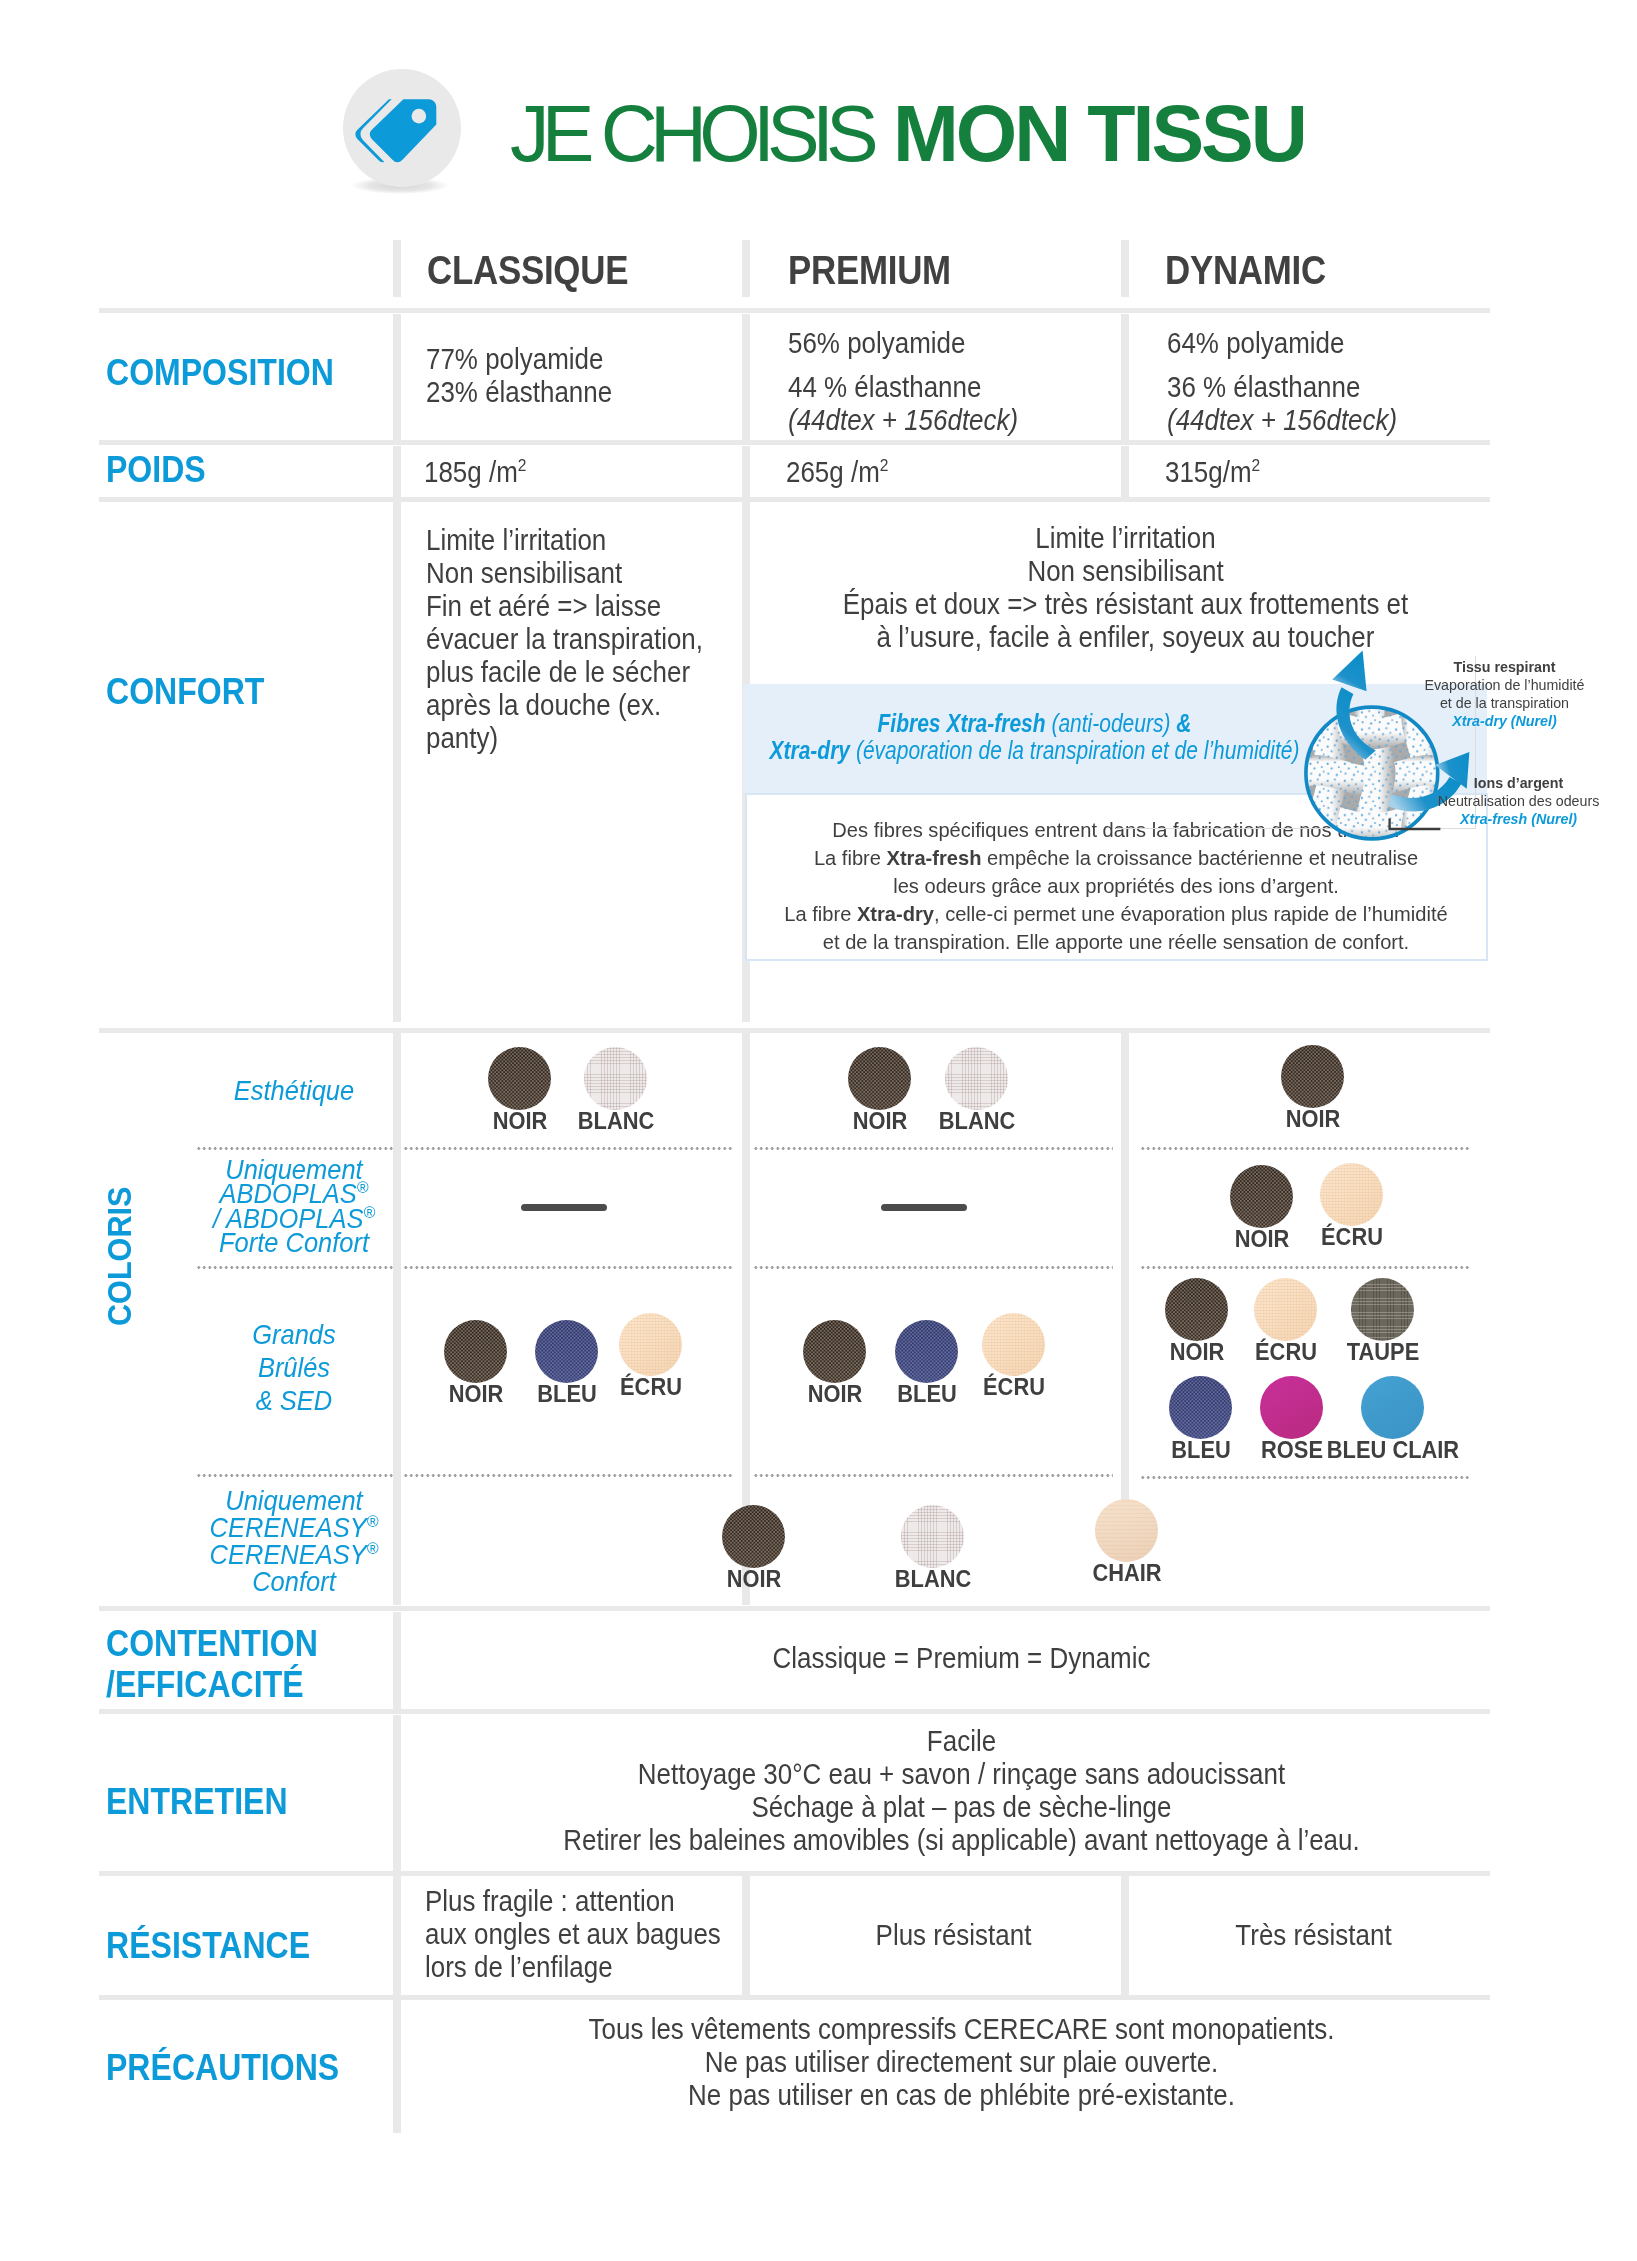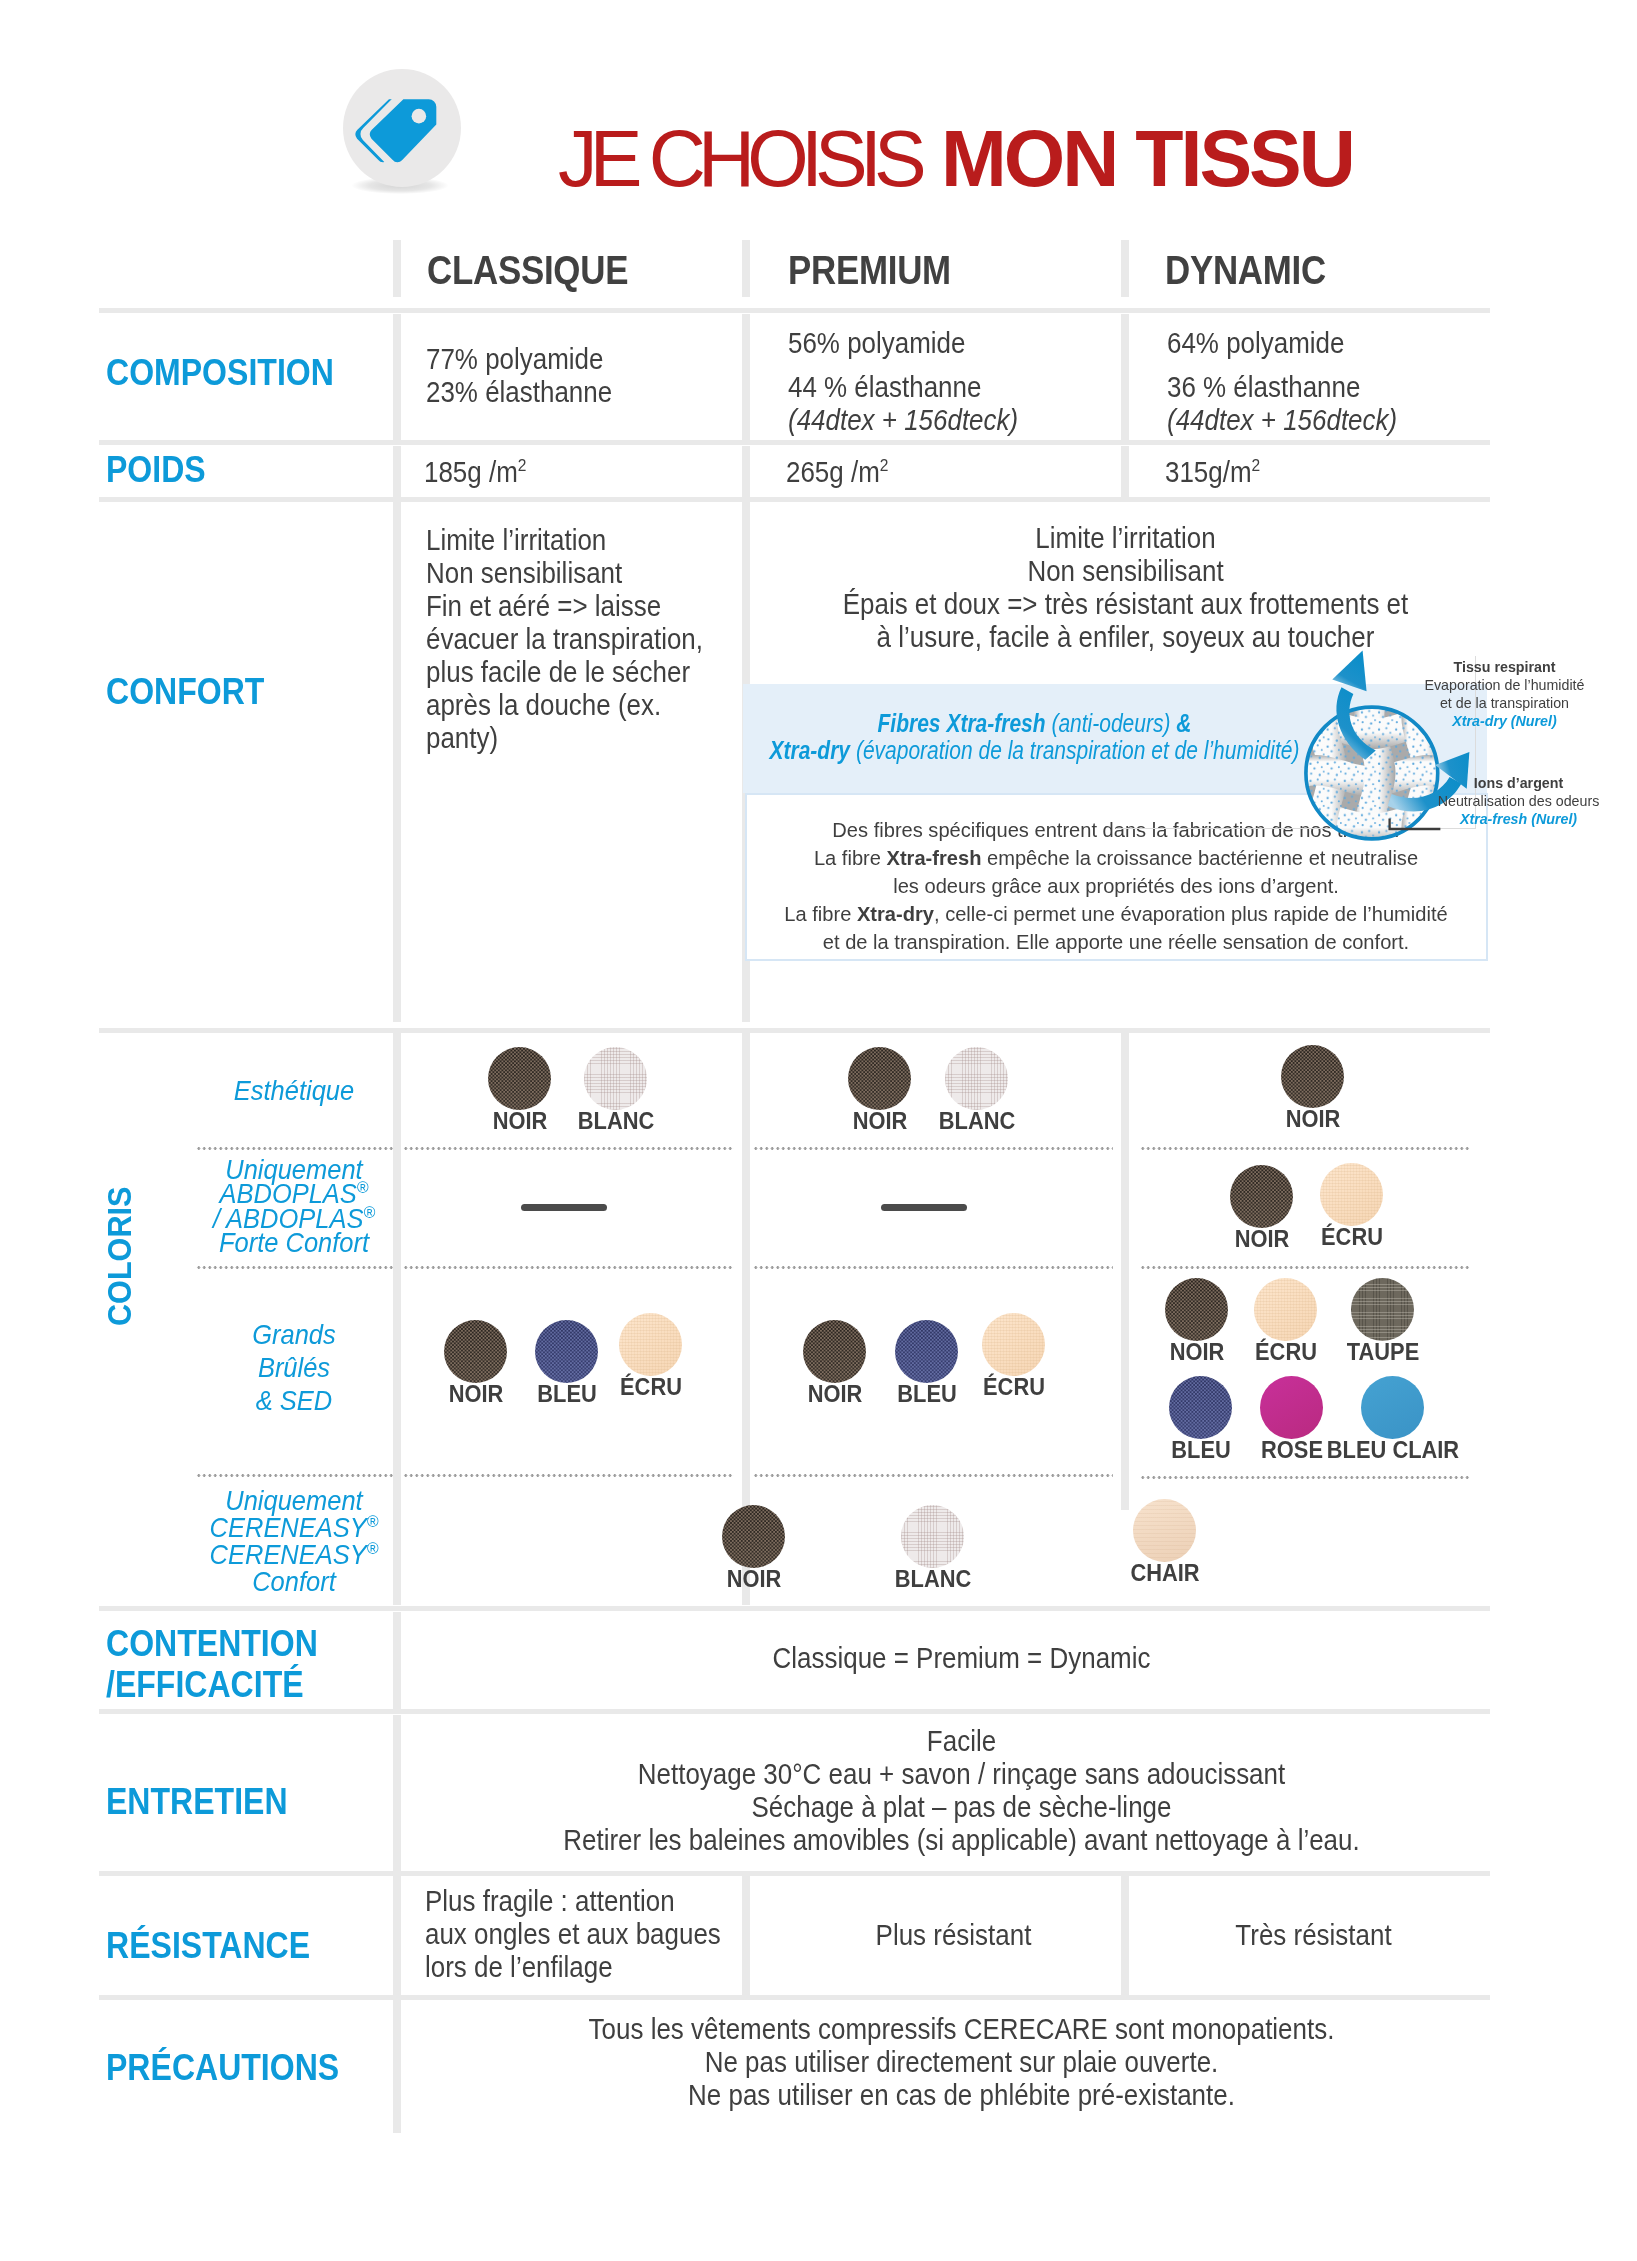--- a/index.html
+++ b/index.html
@@ -14,8 +14,8 @@
   .logo-shadow{position:absolute;left:9.2px;top:108px;width:96px;height:17px;border-radius:50%;
                background:radial-gradient(ellipse at center, rgba(0,0,0,.17) 0%, rgba(0,0,0,.10) 45%, rgba(0,0,0,0) 72%);}
   .logo svg{position:absolute;left:0;top:0;}
-  .hdr-title{position:absolute;left:558px;top:94px;font-size:79px;color:#b91c1c;
-             white-space:nowrap;line-height:1.0;margin-top:25px;}
+  .hdr-title{position:absolute;left:510px;top:94px;font-size:79px;color:#15803d;
+             white-space:nowrap;line-height:1.0;}
   .t-light{font-weight:300;letter-spacing:-7.8px;}
   .t-bold{font-weight:700;letter-spacing:-3px;}
 

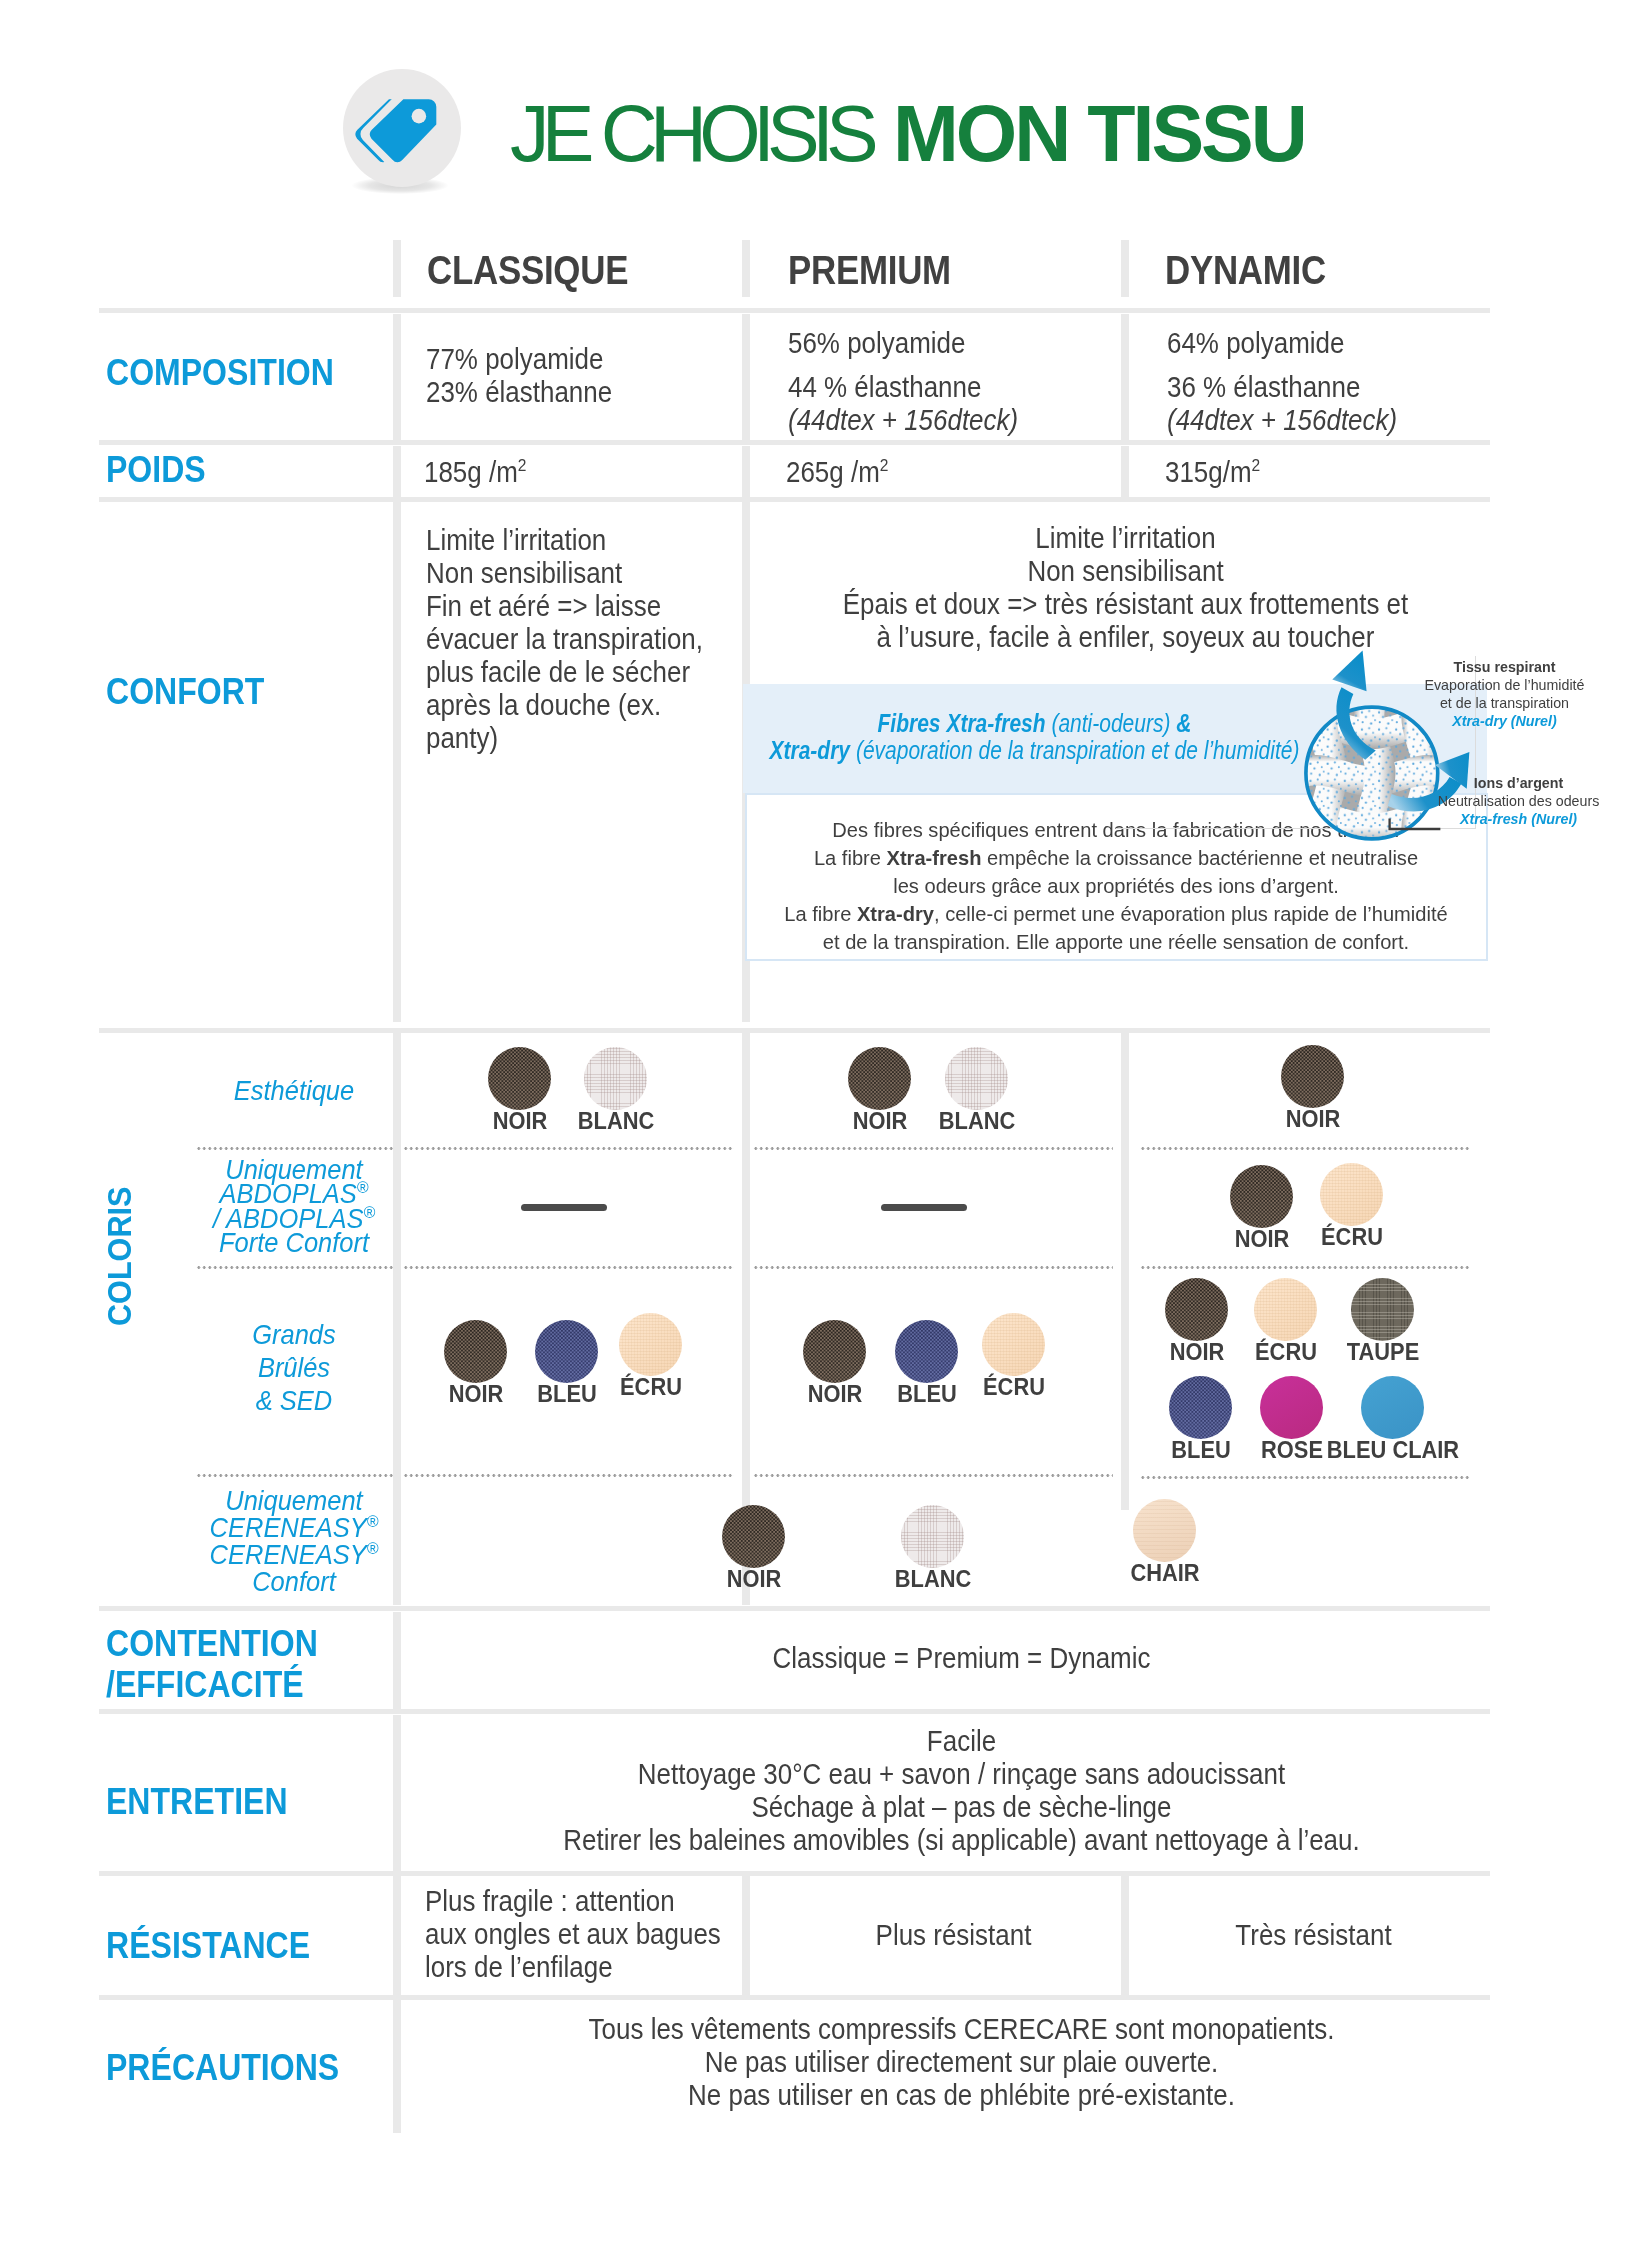--- a/index.html
+++ b/index.html
@@ -440,7 +440,7 @@
       <i class="sw blanc"></i>
       <span class="swl">BLANC</span>
     </div>
-  <div class="swg" style="left:1133px;top:1499px">
+  <div class="swg" style="left:1095px;top:1499px">
       <i class="sw chair"></i>
       <span class="swl">CHAIR</span>
     </div>

